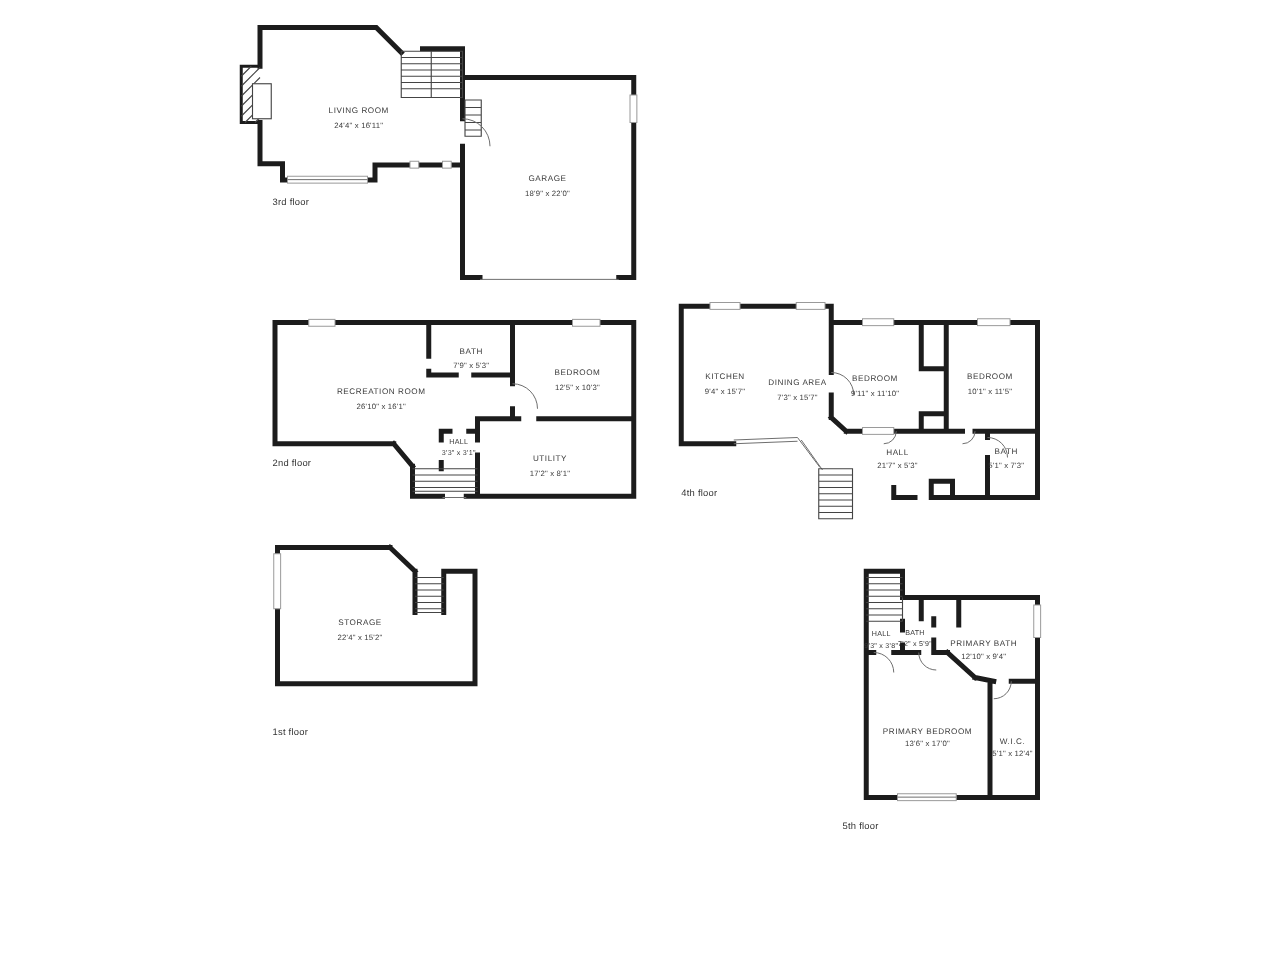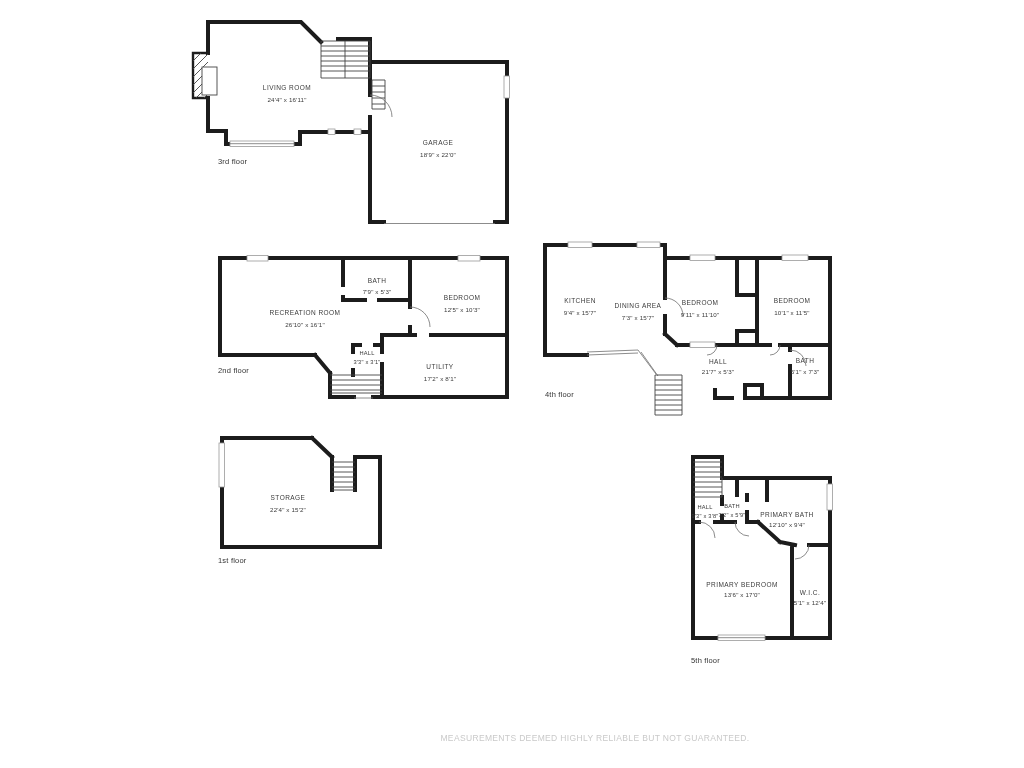--- a/index.html
+++ b/index.html
@@ -162,7 +162,7 @@
     <text class="room-name" x="73" y="68">STORAGE</text>
     <text class="room-dims" x="73" y="80">22'4" x 15'2"</text>
   </svg>
-  <div class="floor-label" style="left:218px;top:556px">1st floor</div>
+  <div class="floor-label" style="left:218px;top:581px">1st floor</div>
 
   <svg class="plan" style="left:685px;top:450px" width="165" height="205" viewBox="0 0 165 205">
     <path class="walls" d="

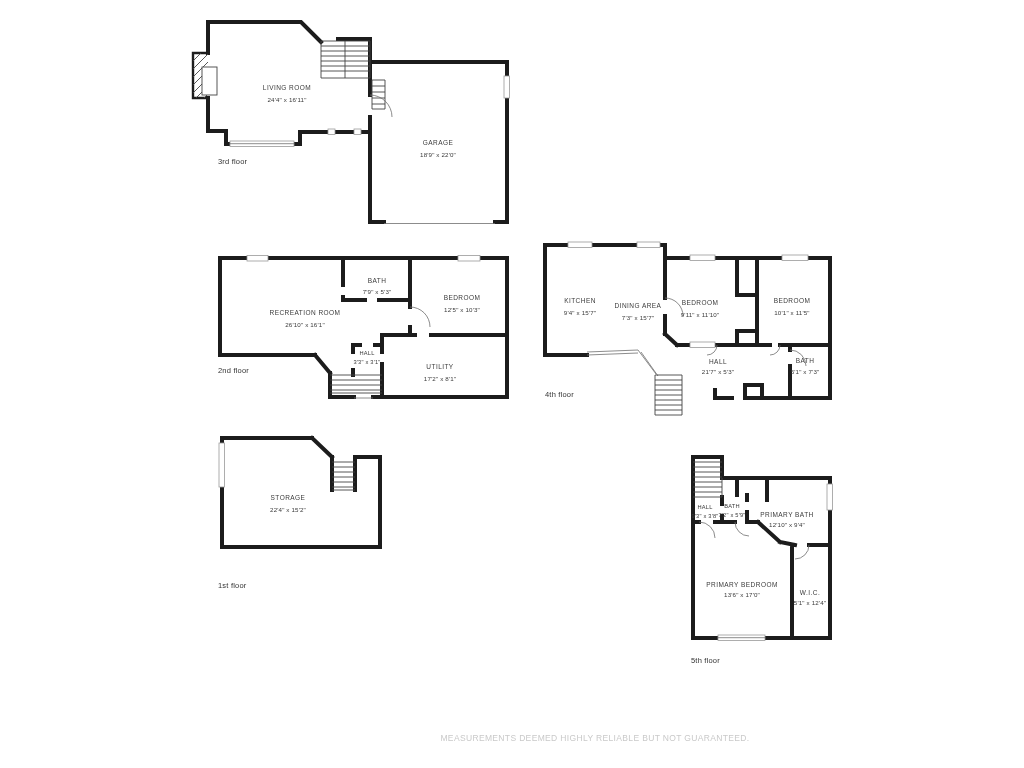--- a/index.html
+++ b/index.html
@@ -196,7 +196,7 @@
     <text class="room-name" x="125" y="145">W.I.C.</text>
     <text class="room-dims" x="125" y="155">5'1" x 12'4"</text>
   </svg>
-  <div class="floor-label" style="left:691px;top:656px">5th floor</div>
+  <div class="floor-label" style="left:674px;top:656px">5th floor</div>
 
   <div class="disclaimer">MEASUREMENTS DEEMED HIGHLY RELIABLE BUT NOT GUARANTEED.</div>
 

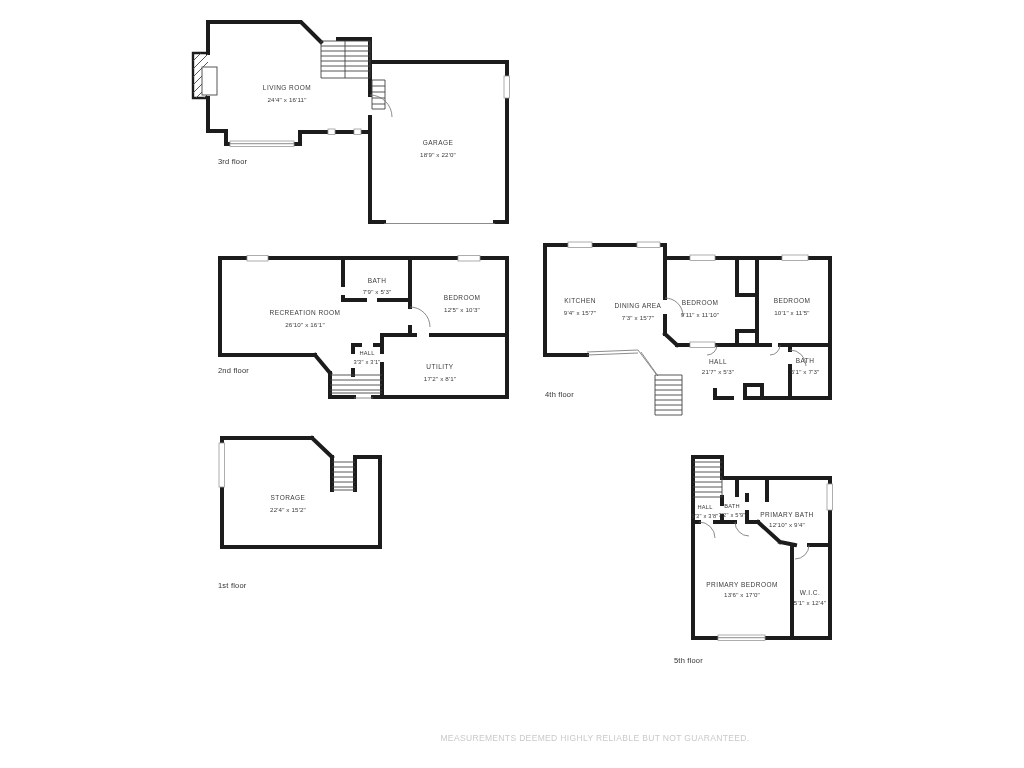--- a/index.html
+++ b/index.html
@@ -198,7 +198,6 @@
   </svg>
   <div class="floor-label" style="left:674px;top:656px">5th floor</div>
 
-  <div class="disclaimer">MEASUREMENTS DEEMED HIGHLY RELIABLE BUT NOT GUARANTEED.</div>
 
 </div>
 

